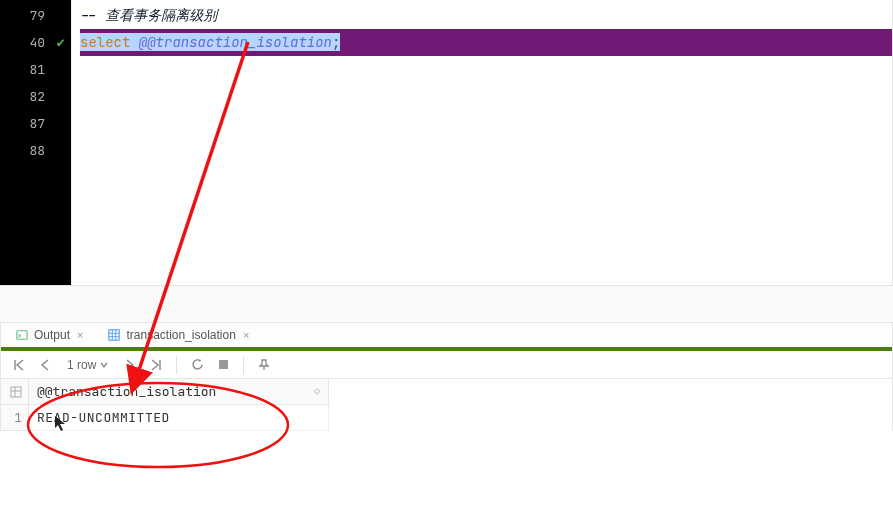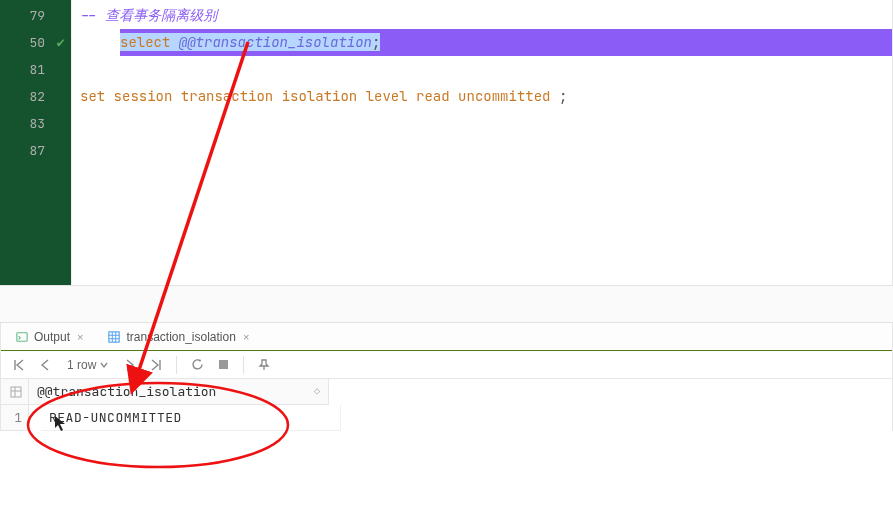--- a/index.html
+++ b/index.html
@@ -26,7 +26,7 @@
   }
   .gutter {
     width: 72px;
-    background: #14532d;
+    background: #000000;
     border-right: 1px solid #eee;
     text-align: right;
     padding-top: 2px;

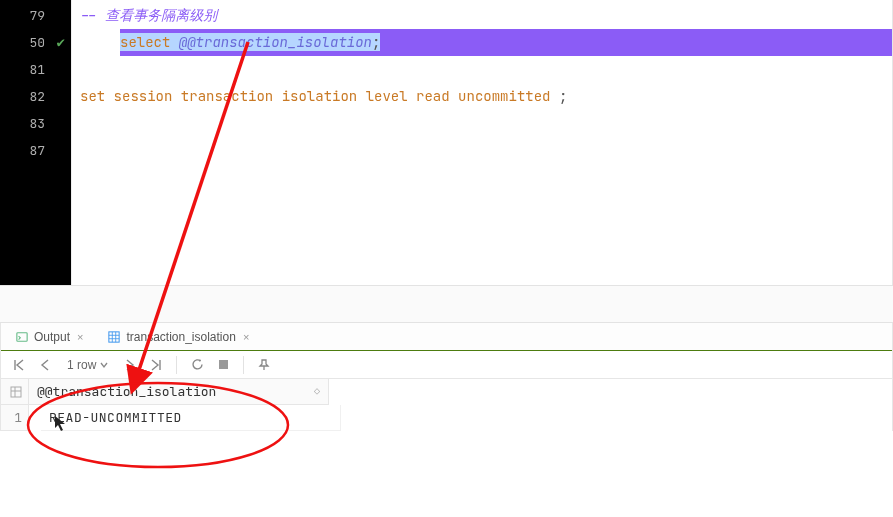--- a/index.html
+++ b/index.html
@@ -62,7 +62,7 @@
     background: #8b5cf6;
     margin-left: 40px;
   }
-  .c-comment { color: #8b5cf6; font-style: italic; }
+  .c-comment { color: #0f172a; font-style: italic; }
   .c-kw { color: #c97a26; }
   .c-sys { color: #6a6ad8; font-style: italic; }
   .c-punc { color: #555; }

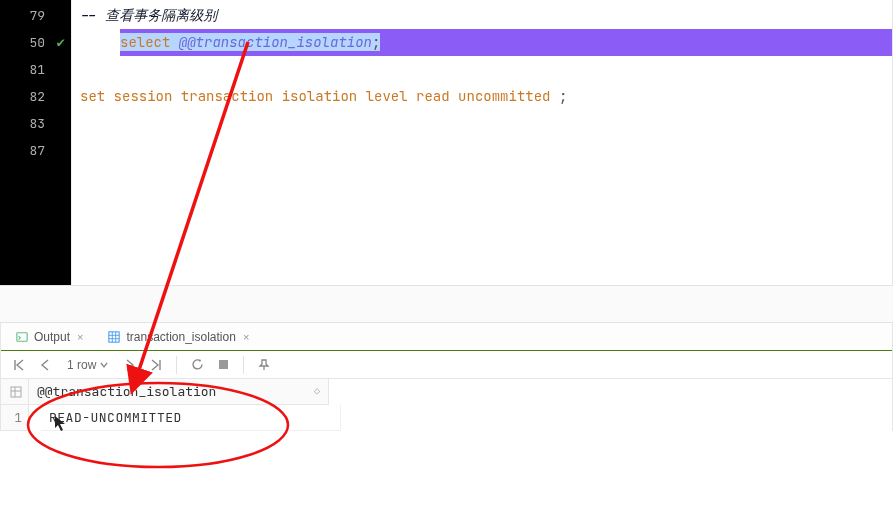--- a/index.html
+++ b/index.html
@@ -209,7 +209,7 @@
 <div class="editor">
   <div class="gutter code-font">
     <div class="gline">79</div>
-    <div class="gline run">50</div>
+    <div class="gline run">40</div>
     <div class="gline">81</div>
     <div class="gline">82</div>
     <div class="gline">83</div>

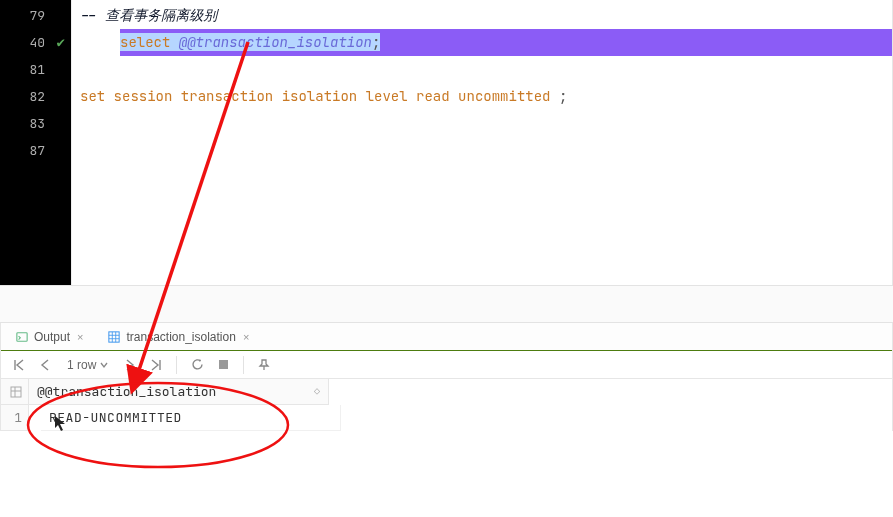--- a/index.html
+++ b/index.html
@@ -59,8 +59,7 @@
     white-space: pre;
   }
   .code .line.executed {
-    background: #8b5cf6;
-    margin-left: 40px;
+    background: #701a75;
   }
   .c-comment { color: #0f172a; font-style: italic; }
   .c-kw { color: #c97a26; }

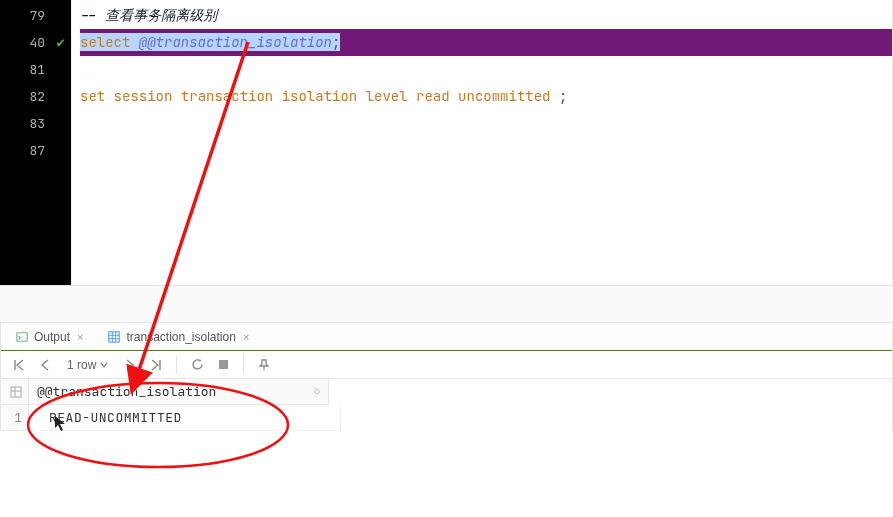--- a/index.html
+++ b/index.html
@@ -218,7 +218,6 @@
     <div class="line"><span class="c-comment">-- 查看事务隔离级别</span></div>
     <div class="line executed"><span class="sel"><span class="c-kw">select</span> <span class="c-sys">@@transaction_isolation</span><span class="c-punc">;</span></span></div>
     <div class="line"></div>
-    <div class="line"><span class="c-kw">set</span> <span class="c-kw">session</span> <span class="c-kw">transaction</span> <span class="c-kw">isolation</span> <span class="c-kw">level</span> <span class="c-kw">read</span> <span class="c-kw">uncommitted</span><span class="c-punc"> ;</span></div>
     <div class="line"></div>
     <div class="line"></div>
     <div class="line"></div>

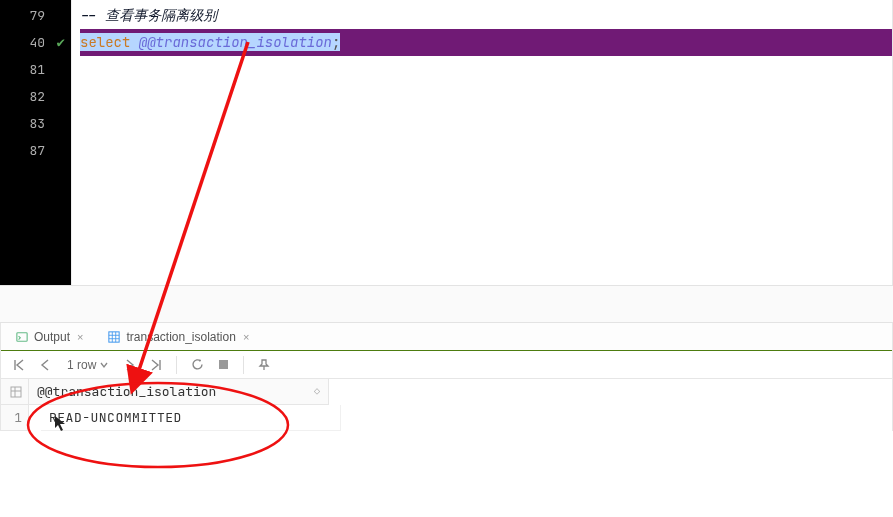--- a/index.html
+++ b/index.html
@@ -211,7 +211,6 @@
     <div class="gline run">40</div>
     <div class="gline">81</div>
     <div class="gline">82</div>
-    <div class="gline">83</div>
     <div class="gline">87</div>
   </div>
   <div class="code code-font">

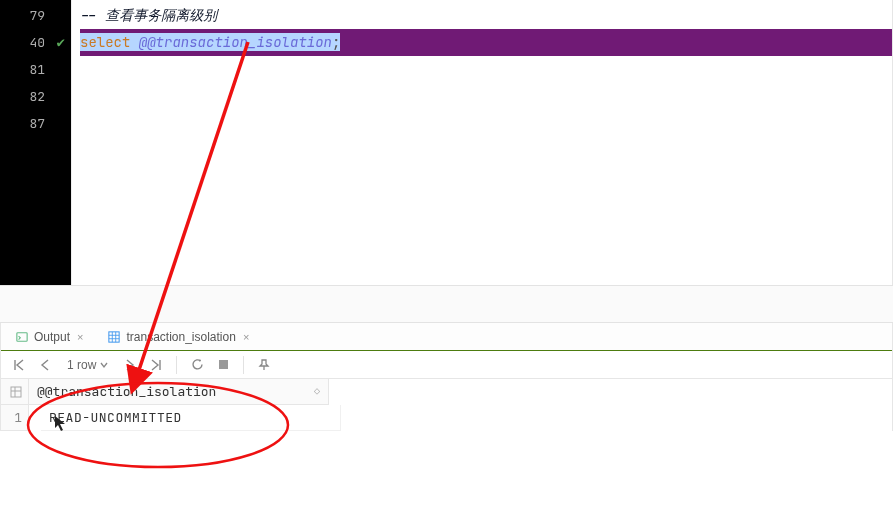--- a/index.html
+++ b/index.html
@@ -212,6 +212,7 @@
     <div class="gline">81</div>
     <div class="gline">82</div>
     <div class="gline">87</div>
+    <div class="gline">88</div>
   </div>
   <div class="code code-font">
     <div class="line"><span class="c-comment">-- 查看事务隔离级别</span></div>

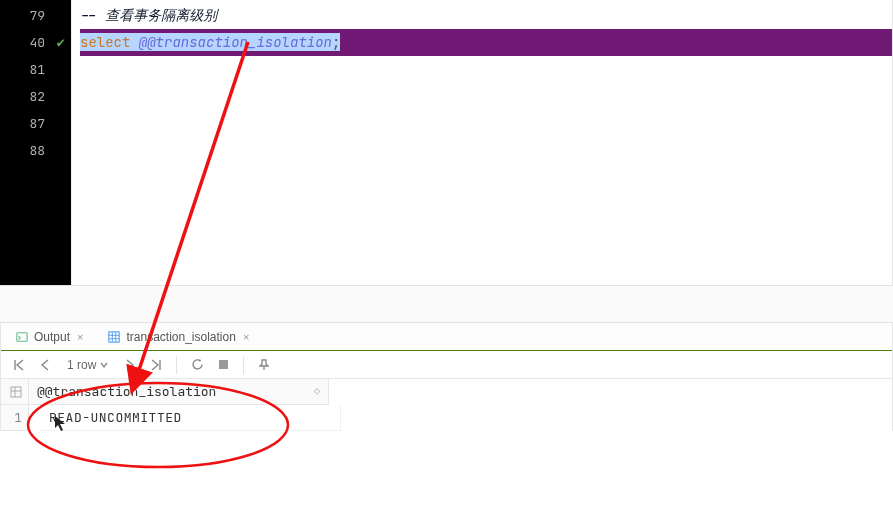--- a/index.html
+++ b/index.html
@@ -88,7 +88,7 @@
     display: flex;
     align-items: center;
     height: 28px;
-    border-bottom: 1px solid #4d7c0f;
+    border-bottom: 4px solid #4d7c0f;
     padding-left: 10px;
     gap: 14px;
     font-size: 12px;

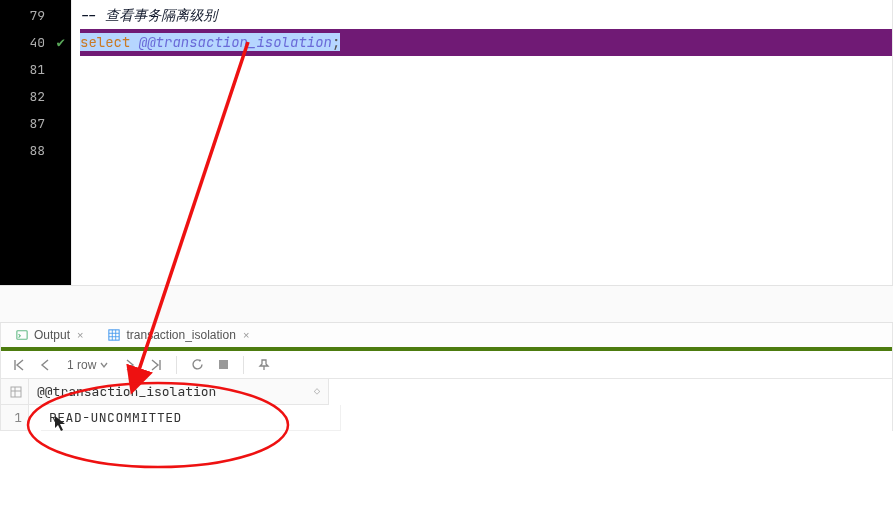--- a/index.html
+++ b/index.html
@@ -192,7 +192,6 @@
     align-items: center;
     padding: 0 8px;
     letter-spacing: 0.5px;
-    margin-left: 12px;
   }
 
   

